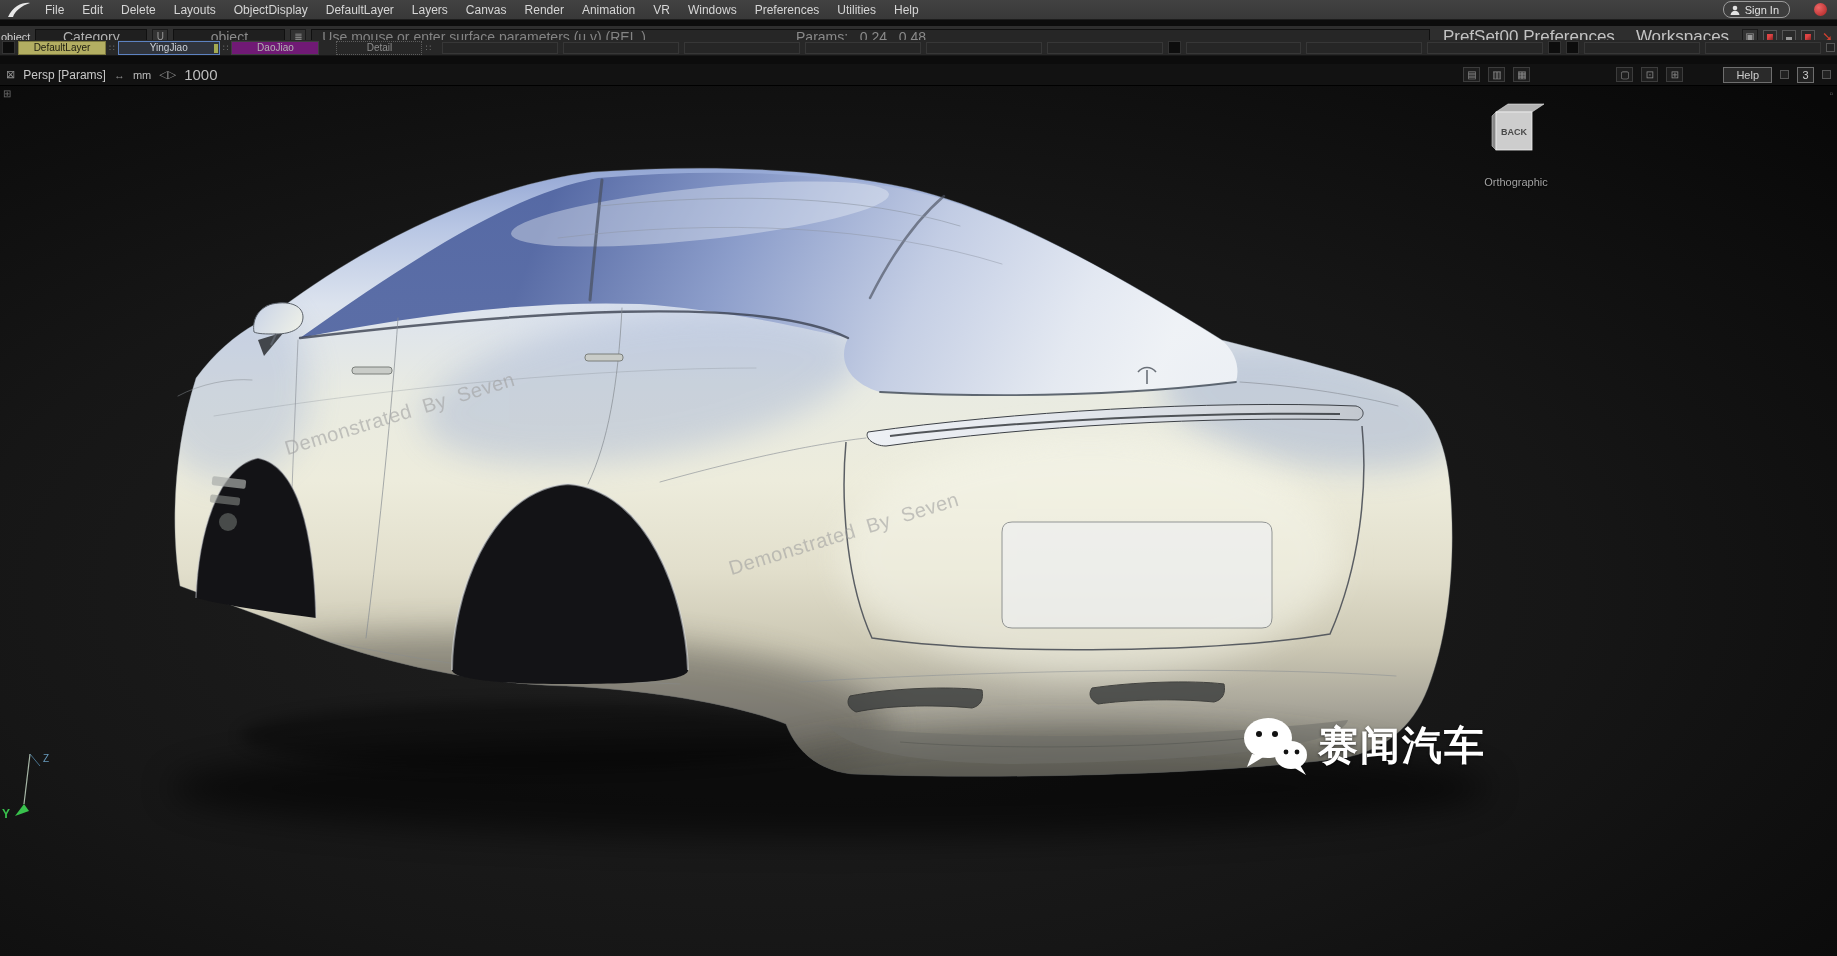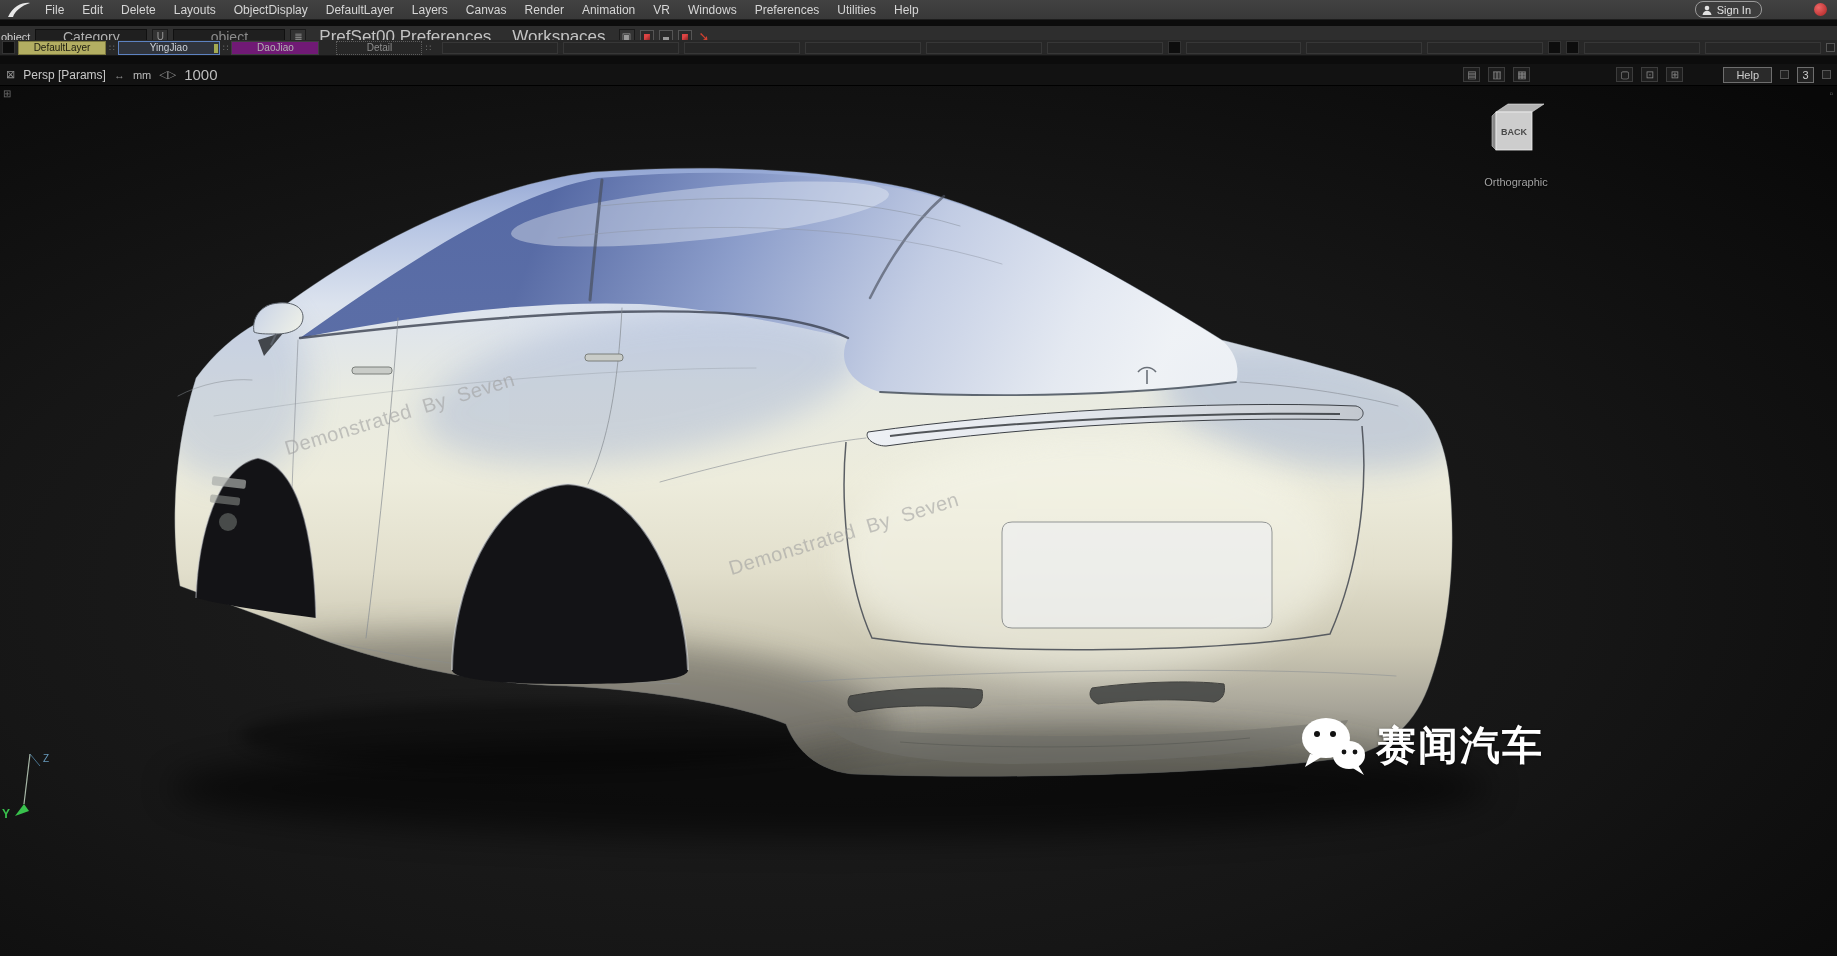--- a/index.html
+++ b/index.html
@@ -11,7 +11,7 @@
   #menu-bar{top:0;height:20px;background:linear-gradient(#424242,#383838);border-bottom:1px solid #1d1d1d;padding:0 6px;gap:0}
   .menu-item{color:#d6d6d6;font-size:12px;padding:0 9px;line-height:26px;cursor:default;white-space:nowrap}
   #app-logo{width:26px;height:18px;margin-right:4px;flex:0 0 auto}
-  #sign-in{margin-left:auto;margin-right:52px;display:flex;align-items:center;gap:5px;border:1px solid #9a9a9a;border-radius:8px;height:17px;padding:0 10px 0 6px;color:#e2e2e2;font-size:11px;background:#3d3d3d}
+  #sign-in{margin-left:auto;margin-right:24px;display:flex;align-items:center;gap:5px;border:1px solid #9a9a9a;border-radius:8px;height:17px;padding:0 10px 0 6px;color:#e2e2e2;font-size:11px;background:#3d3d3d}
   #menu-red{width:13px;height:13px;border-radius:7px;background:radial-gradient(circle at 35% 35%,#e66,#a22);margin-right:4px}
 
   

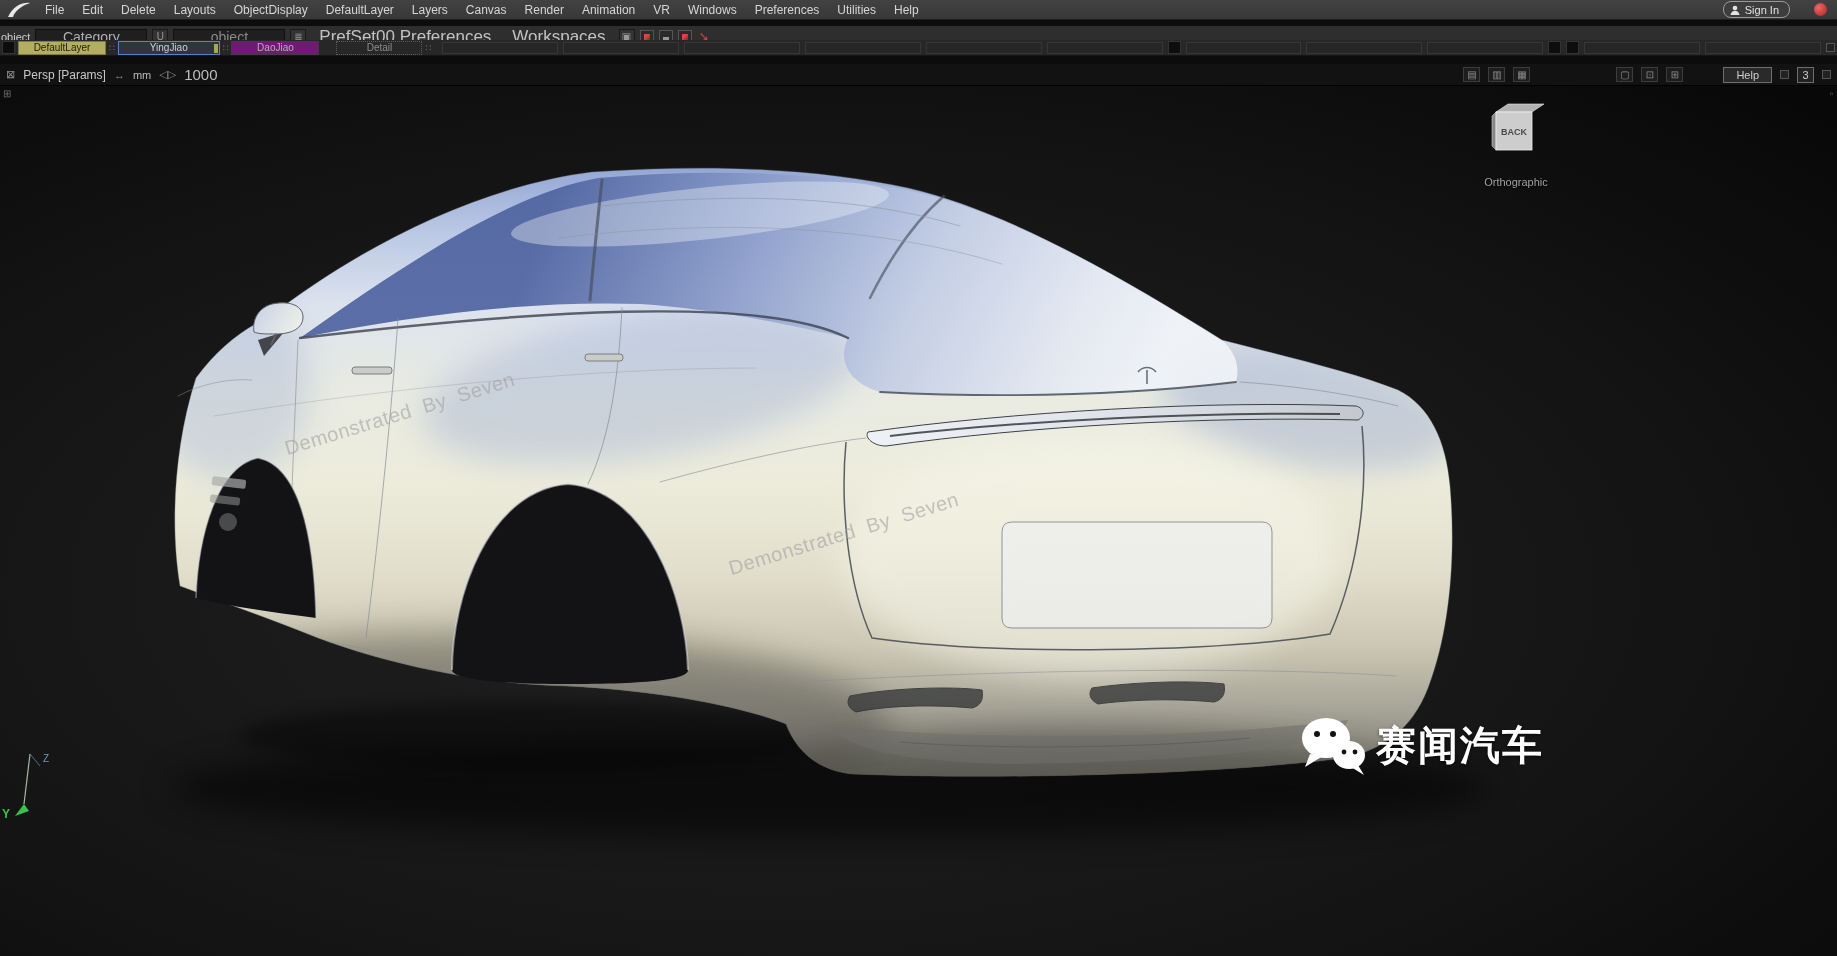--- a/index.html
+++ b/index.html
@@ -101,6 +101,10 @@
     <span class="icon-sq">U</span>
     <div class="field dim" style="width:112px">object</div>
     <span class="icon-sq">≣</span>
+    <div class="field" id="prompt-field">
+      <span class="pre">Use mouse or enter surface parameters (u,v) (REL.)</span>
+      <span class="pre" id="params-text">Params:   0.24,  0.48</span>
+    </div>
     <span class="tb-text-btn">PrefSet00 Preferences</span>
     <span class="tb-text-btn">Workspaces</span>
     <span class="icon-sq">▣</span>

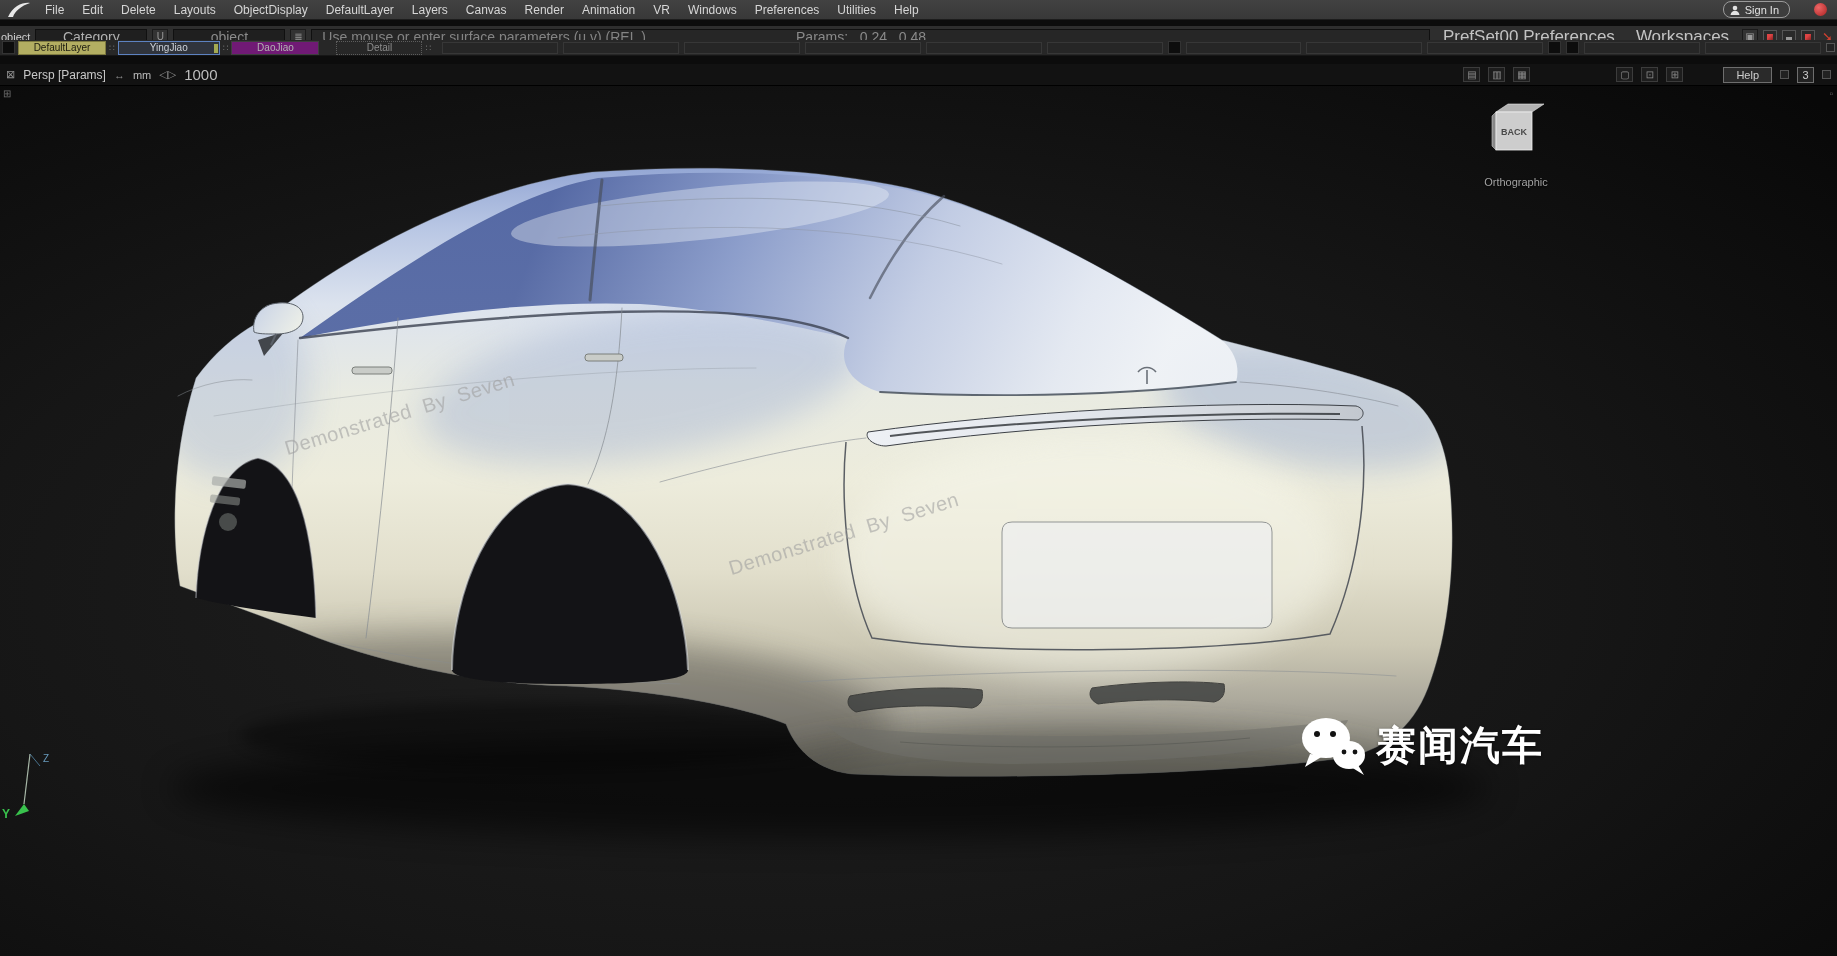--- a/index.html
+++ b/index.html
@@ -56,7 +56,7 @@
   .wm{position:absolute;color:rgba(158,158,158,0.58);font-size:20px;letter-spacing:.5px;transform:rotate(-17deg);transform-origin:left top;white-space:pre}
   #view-cube{position:absolute;left:1482px;top:10px}
   #ortho-label{position:absolute;left:1466px;top:90px;width:100px;text-align:center;color:#a2a2a2;font-size:11px;text-shadow:0 1px 2px #000}
-  #brand{position:absolute;left:1300px;top:628px;display:flex;align-items:center;gap:10px}
+  #brand{position:absolute;left:1242px;top:628px;display:flex;align-items:center;gap:10px}
   #brand-text{color:#fff;font-size:40px;font-weight:bold;letter-spacing:2px;text-shadow:0 1px 3px rgba(0,0,0,.6)}
   #axis{position:absolute;left:0;top:658px}
   .corner-ico{position:absolute;color:#6f6f6f;font-size:10px}

